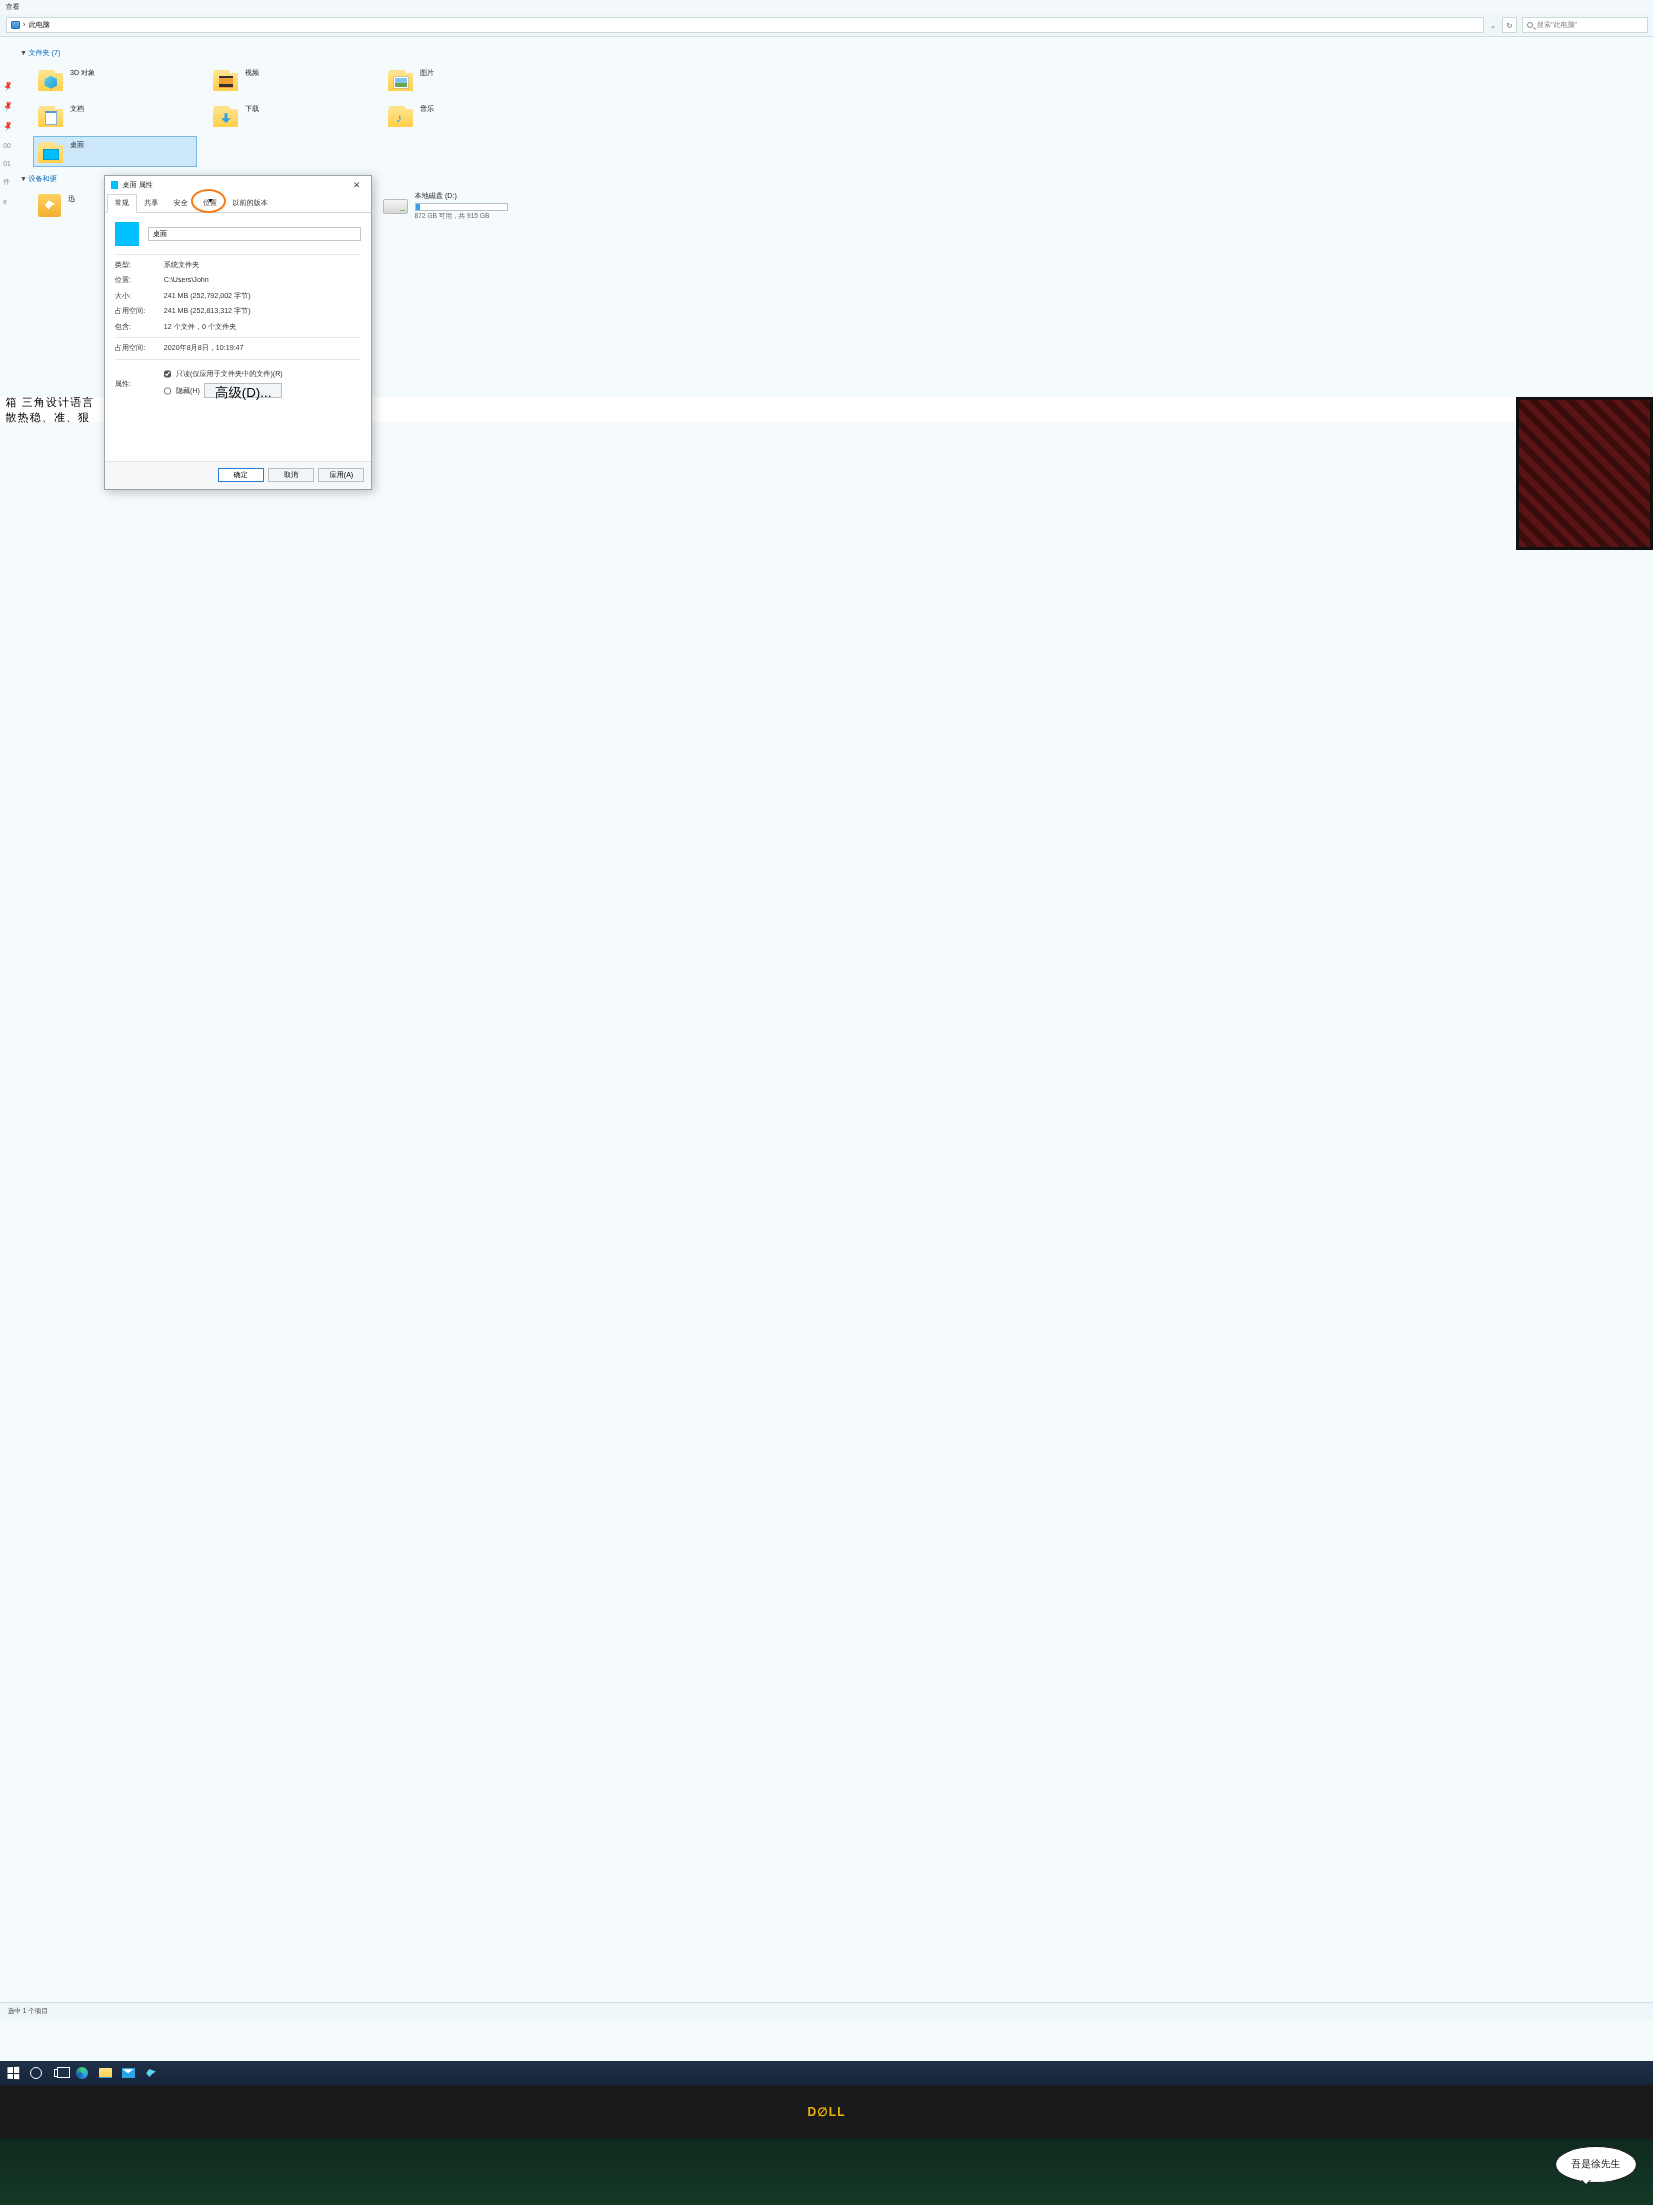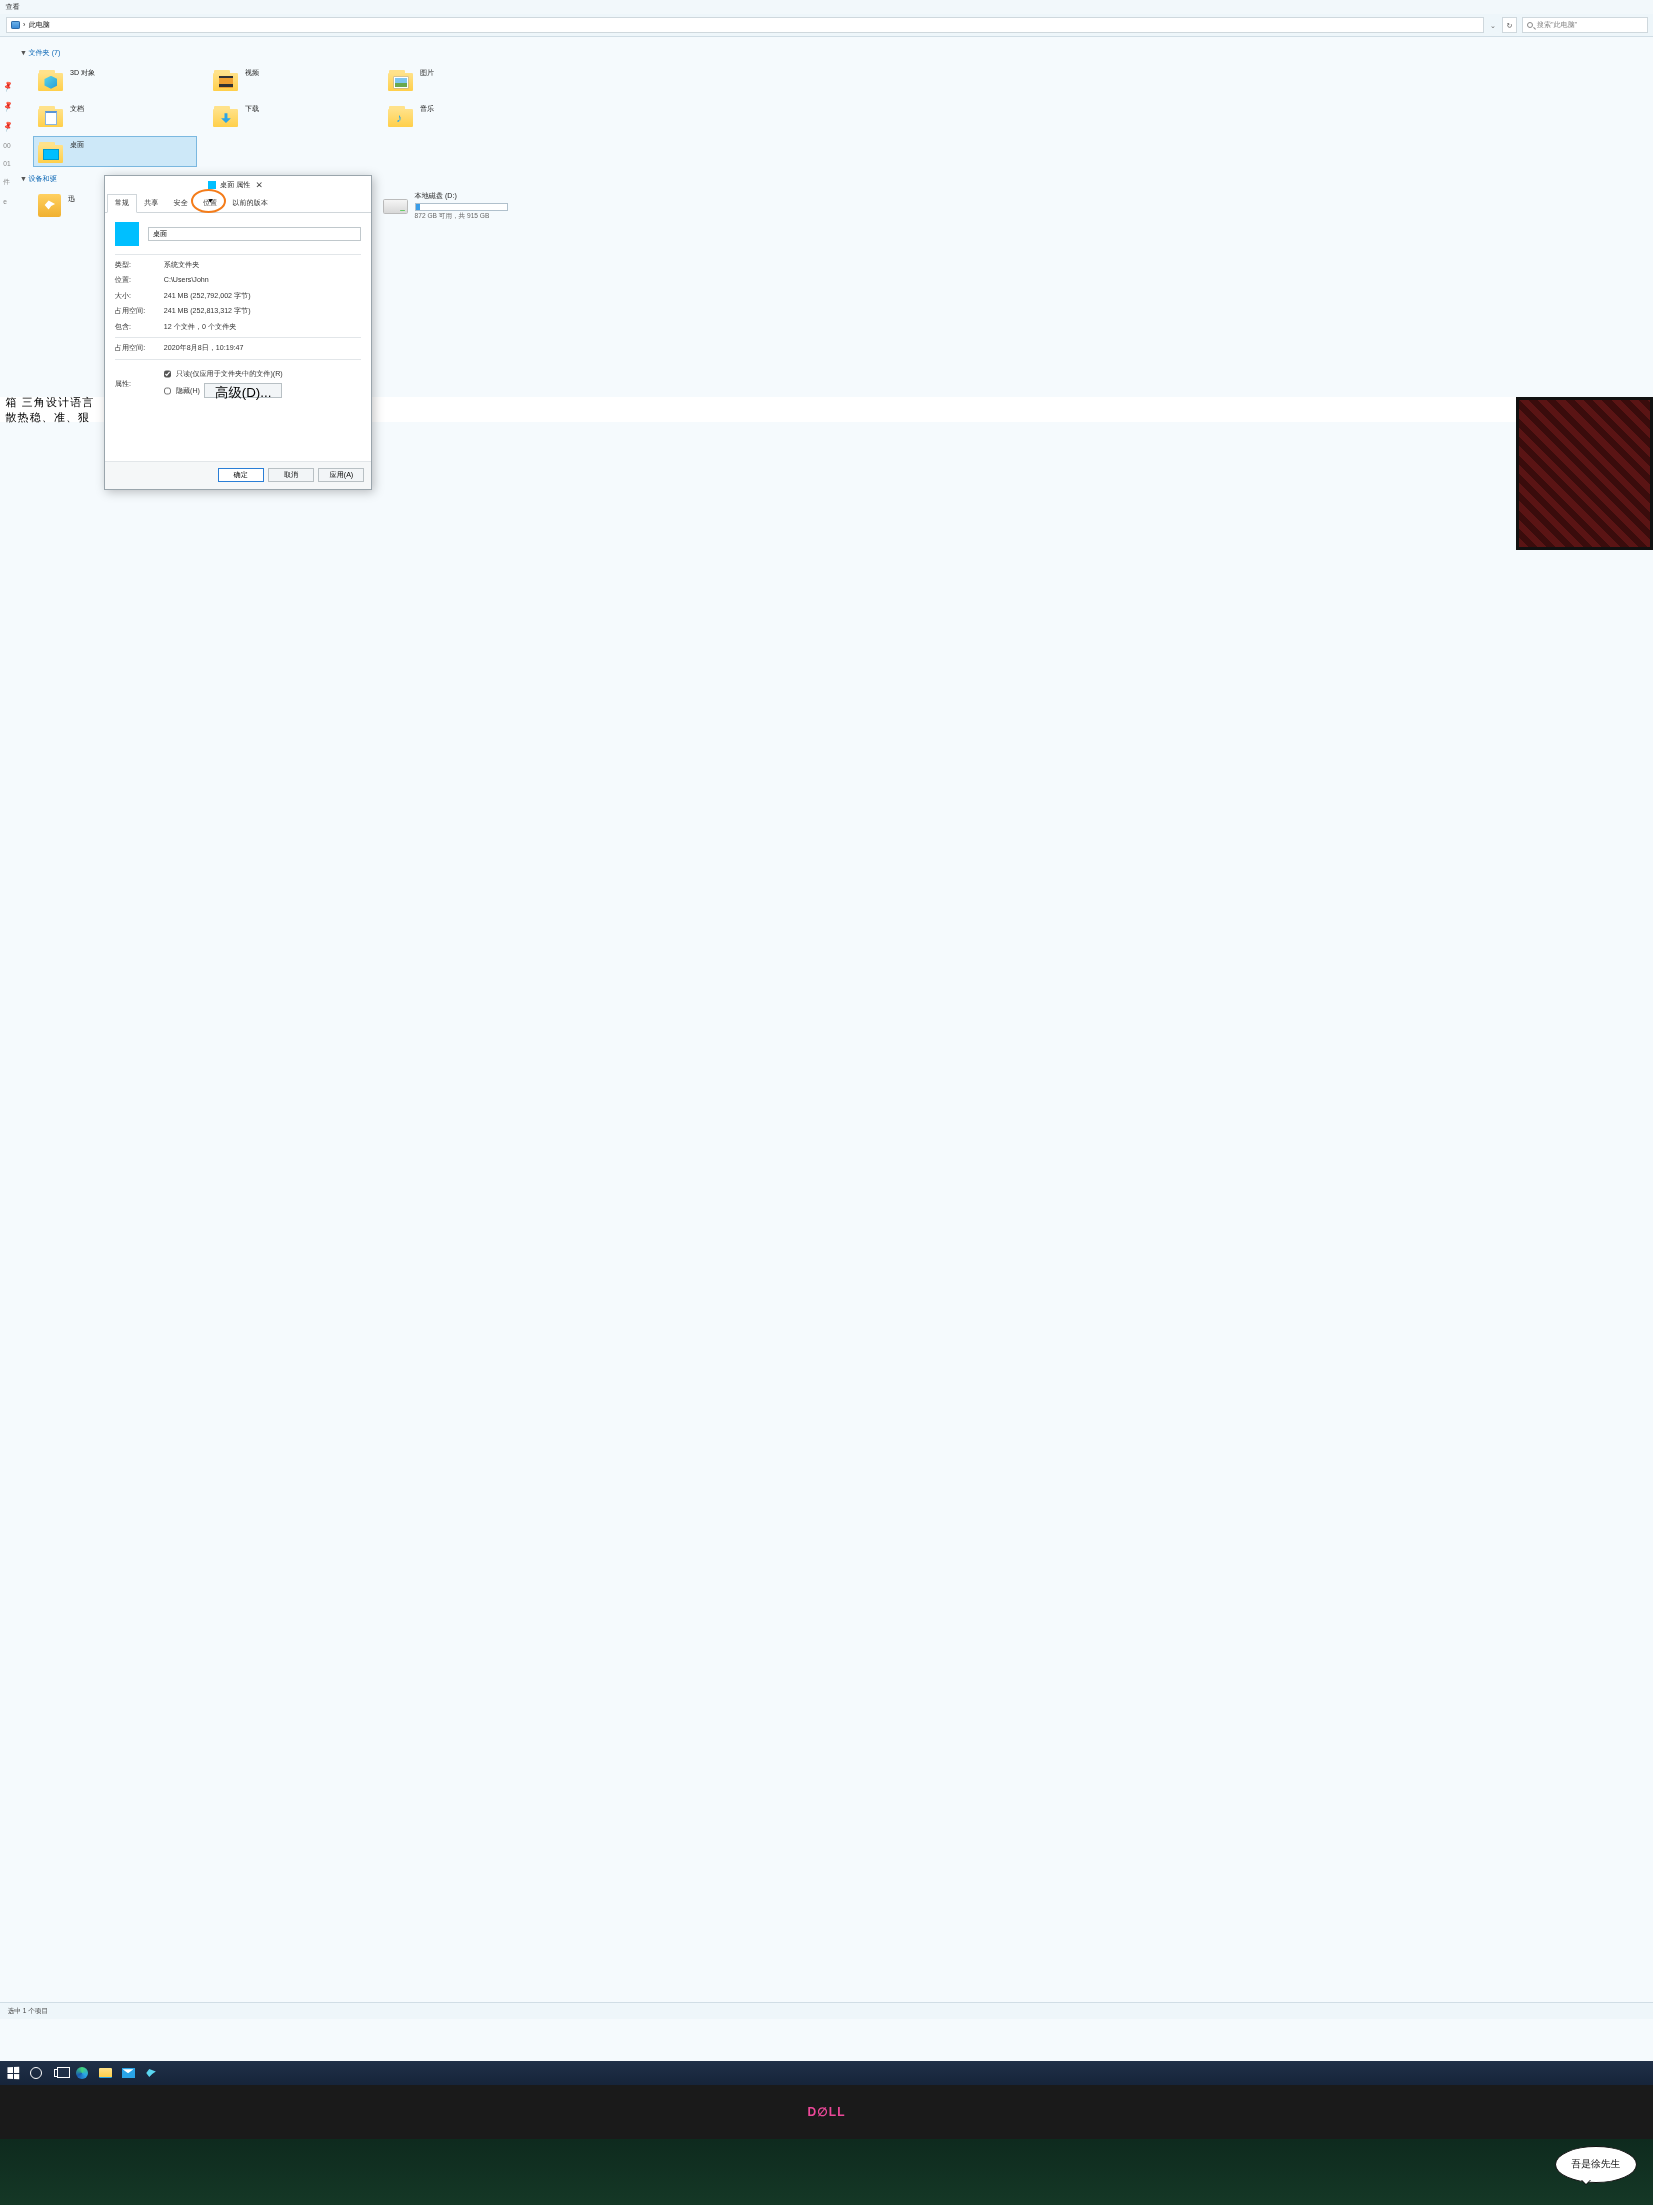--- a/index.html
+++ b/index.html
@@ -154,7 +154,7 @@
     z-index:50;
   }
   .dialog .titlebar{
-    display:flex;align-items:center;justify-content:center;
+    display:flex;align-items:center;justify-content:space-between;
     padding:3.3px 5.5px;height:17.5px;
   }
   .dialog .titlebar .t-left{display:flex;align-items:center;gap:4.4px;}

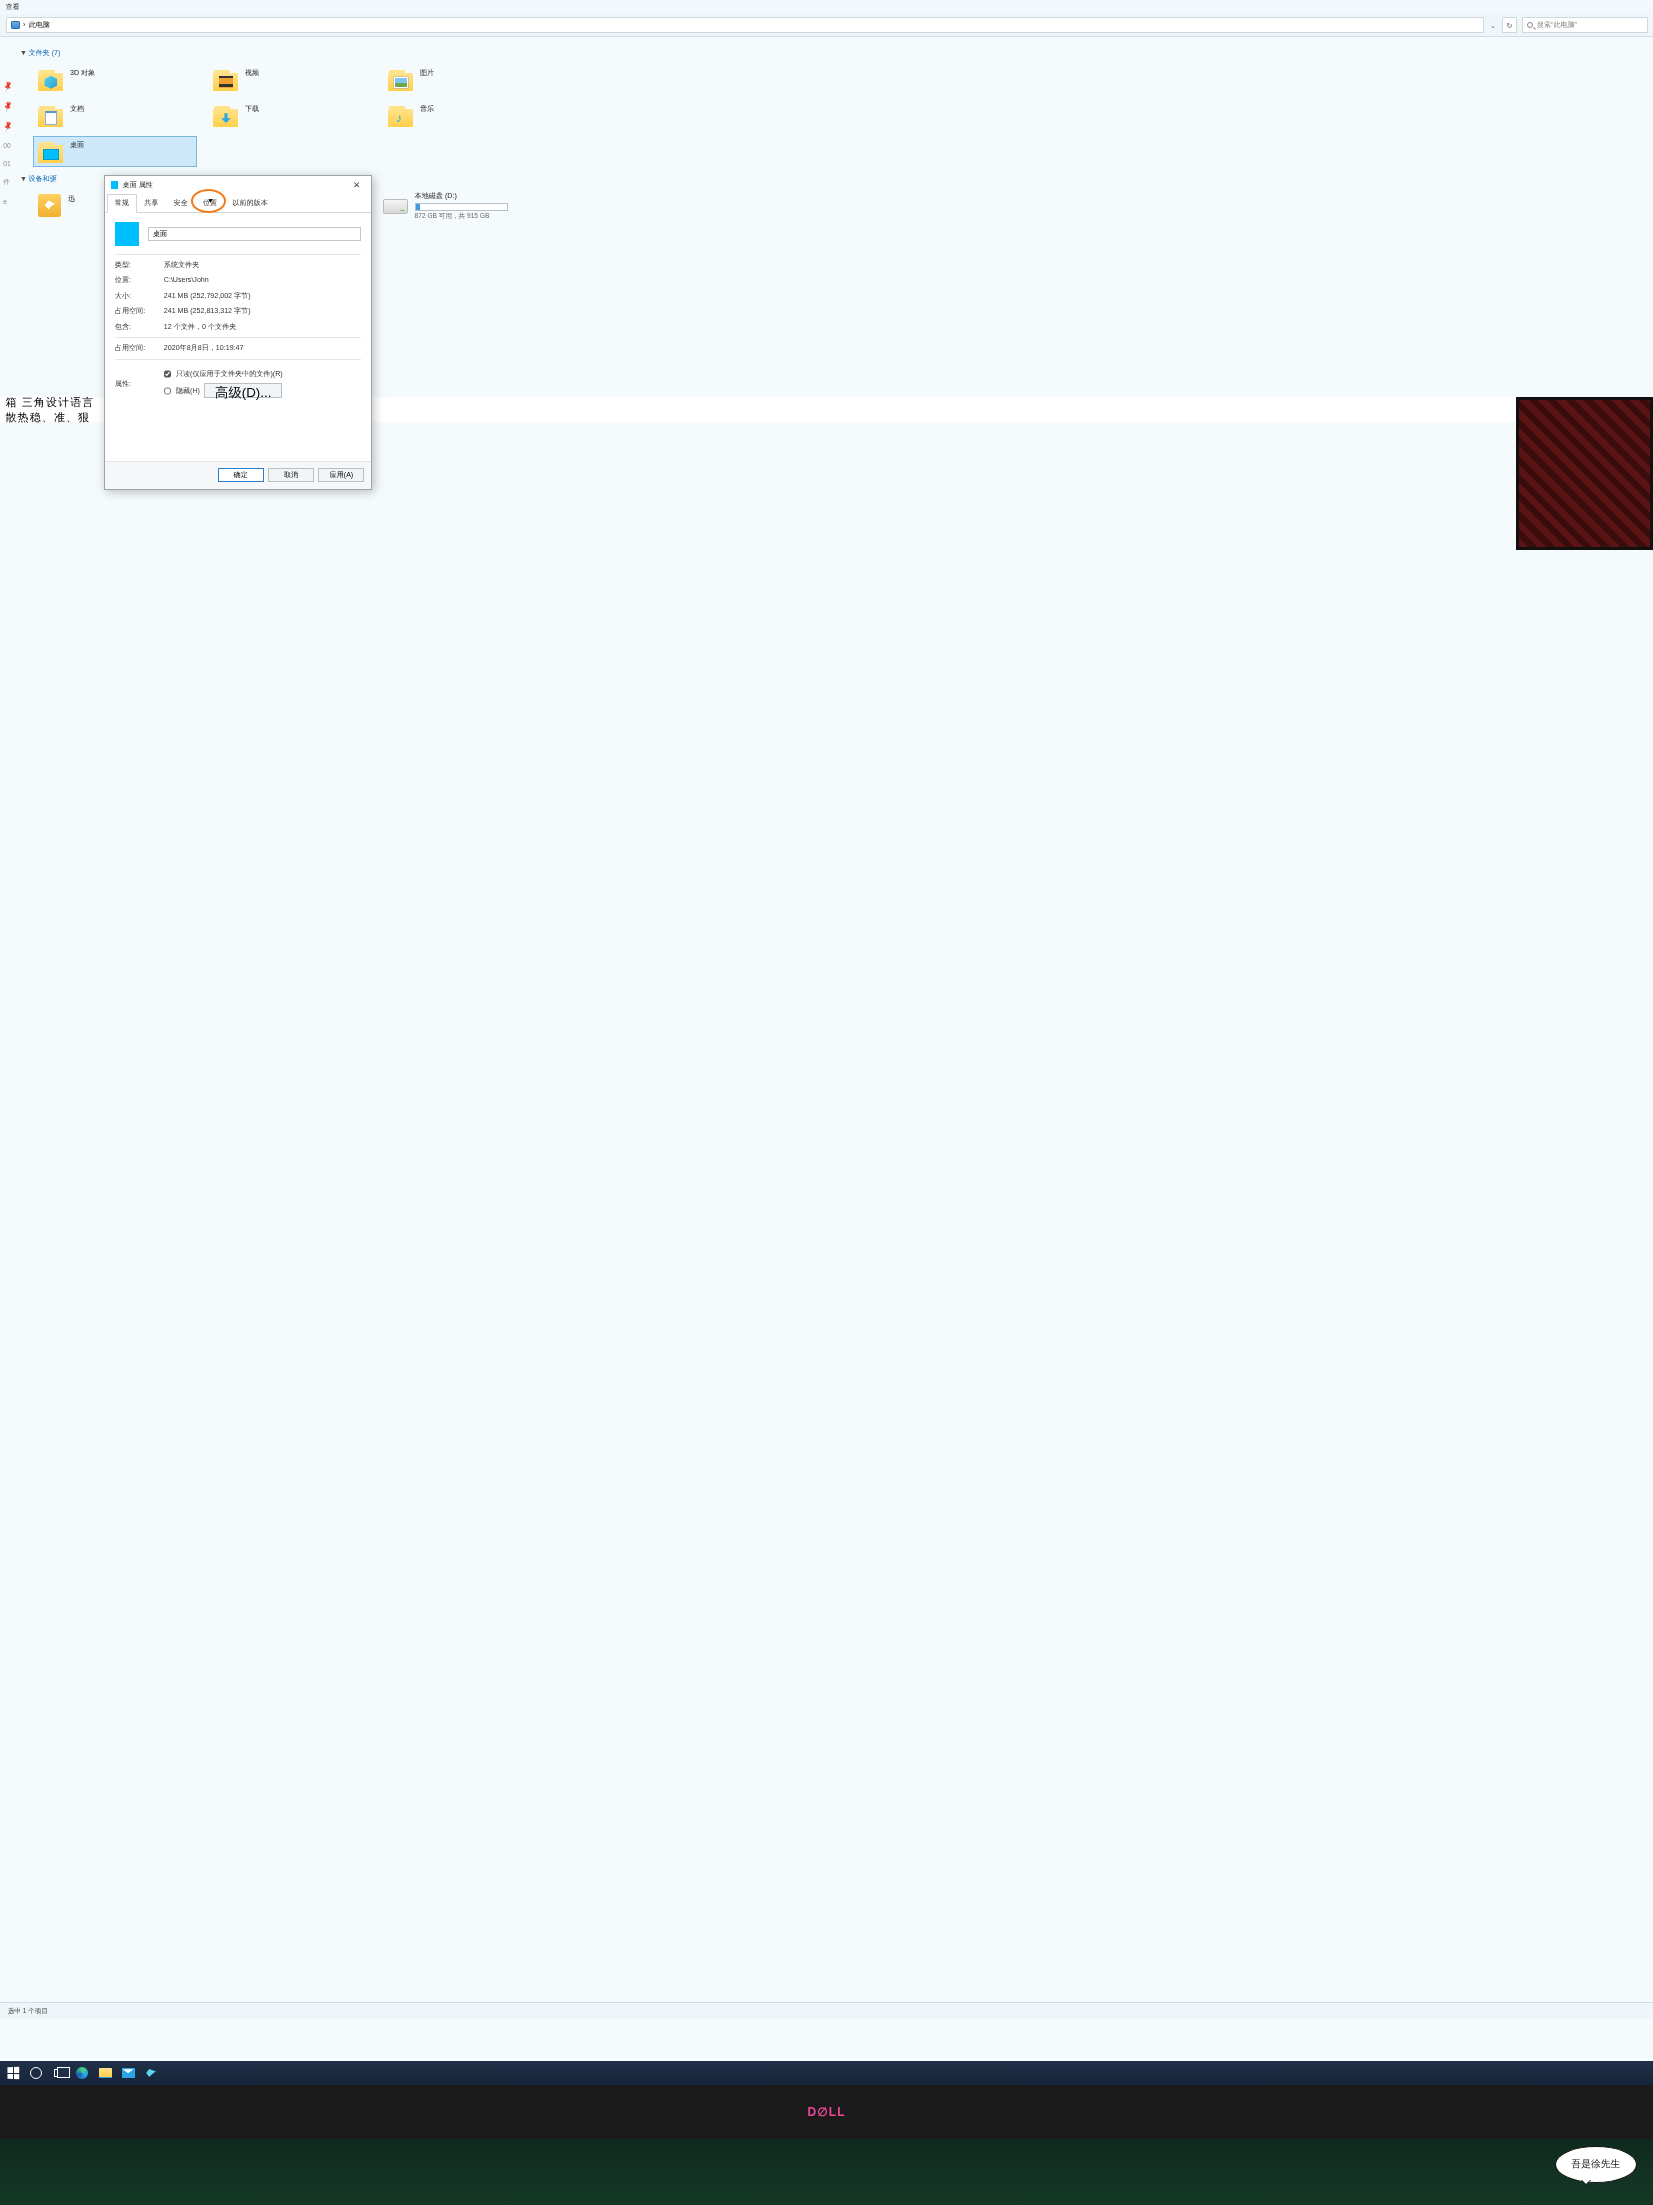--- a/index.html
+++ b/index.html
@@ -238,7 +238,7 @@
 
   
   .bezel{position:absolute;left:0;right:0;bottom:66px;height:55px;background:#1a1a1a;display:flex;align-items:center;justify-content:center;}
-  .dell-logo{color:#ec4899;font-size:12px;letter-spacing:1.1px;font-weight:600;}
+  .dell-logo{color:#eab308;font-size:12px;letter-spacing:1.1px;font-weight:600;}
   .desk{position:absolute;left:0;right:0;bottom:0;height:66px;background:linear-gradient(#0e2a1e,#153826);}
 
   

